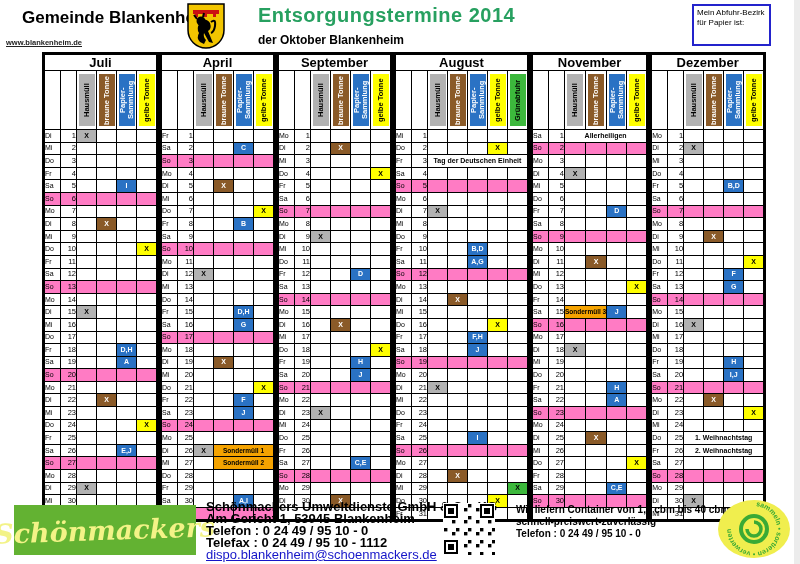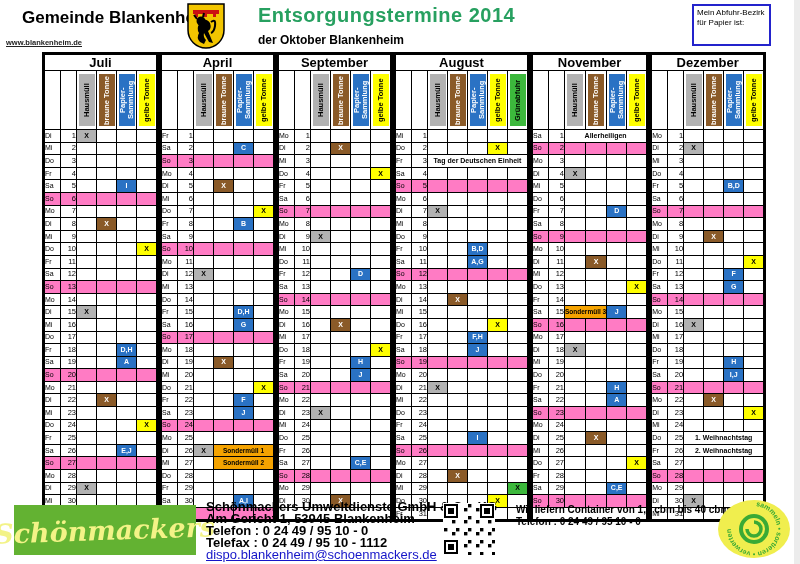--- a/index.html
+++ b/index.html
@@ -1822,6 +1822,7 @@
 
   <div class="container-info">
     <div>Wir liefern Container von 1,6 cbm bis 40 cbm</div>
+    <div>schnell-preiswert-zuverlässig</div>
     <div>Telefon : 0 24 49 / 95 10 - 0</div>
   </div>
 

